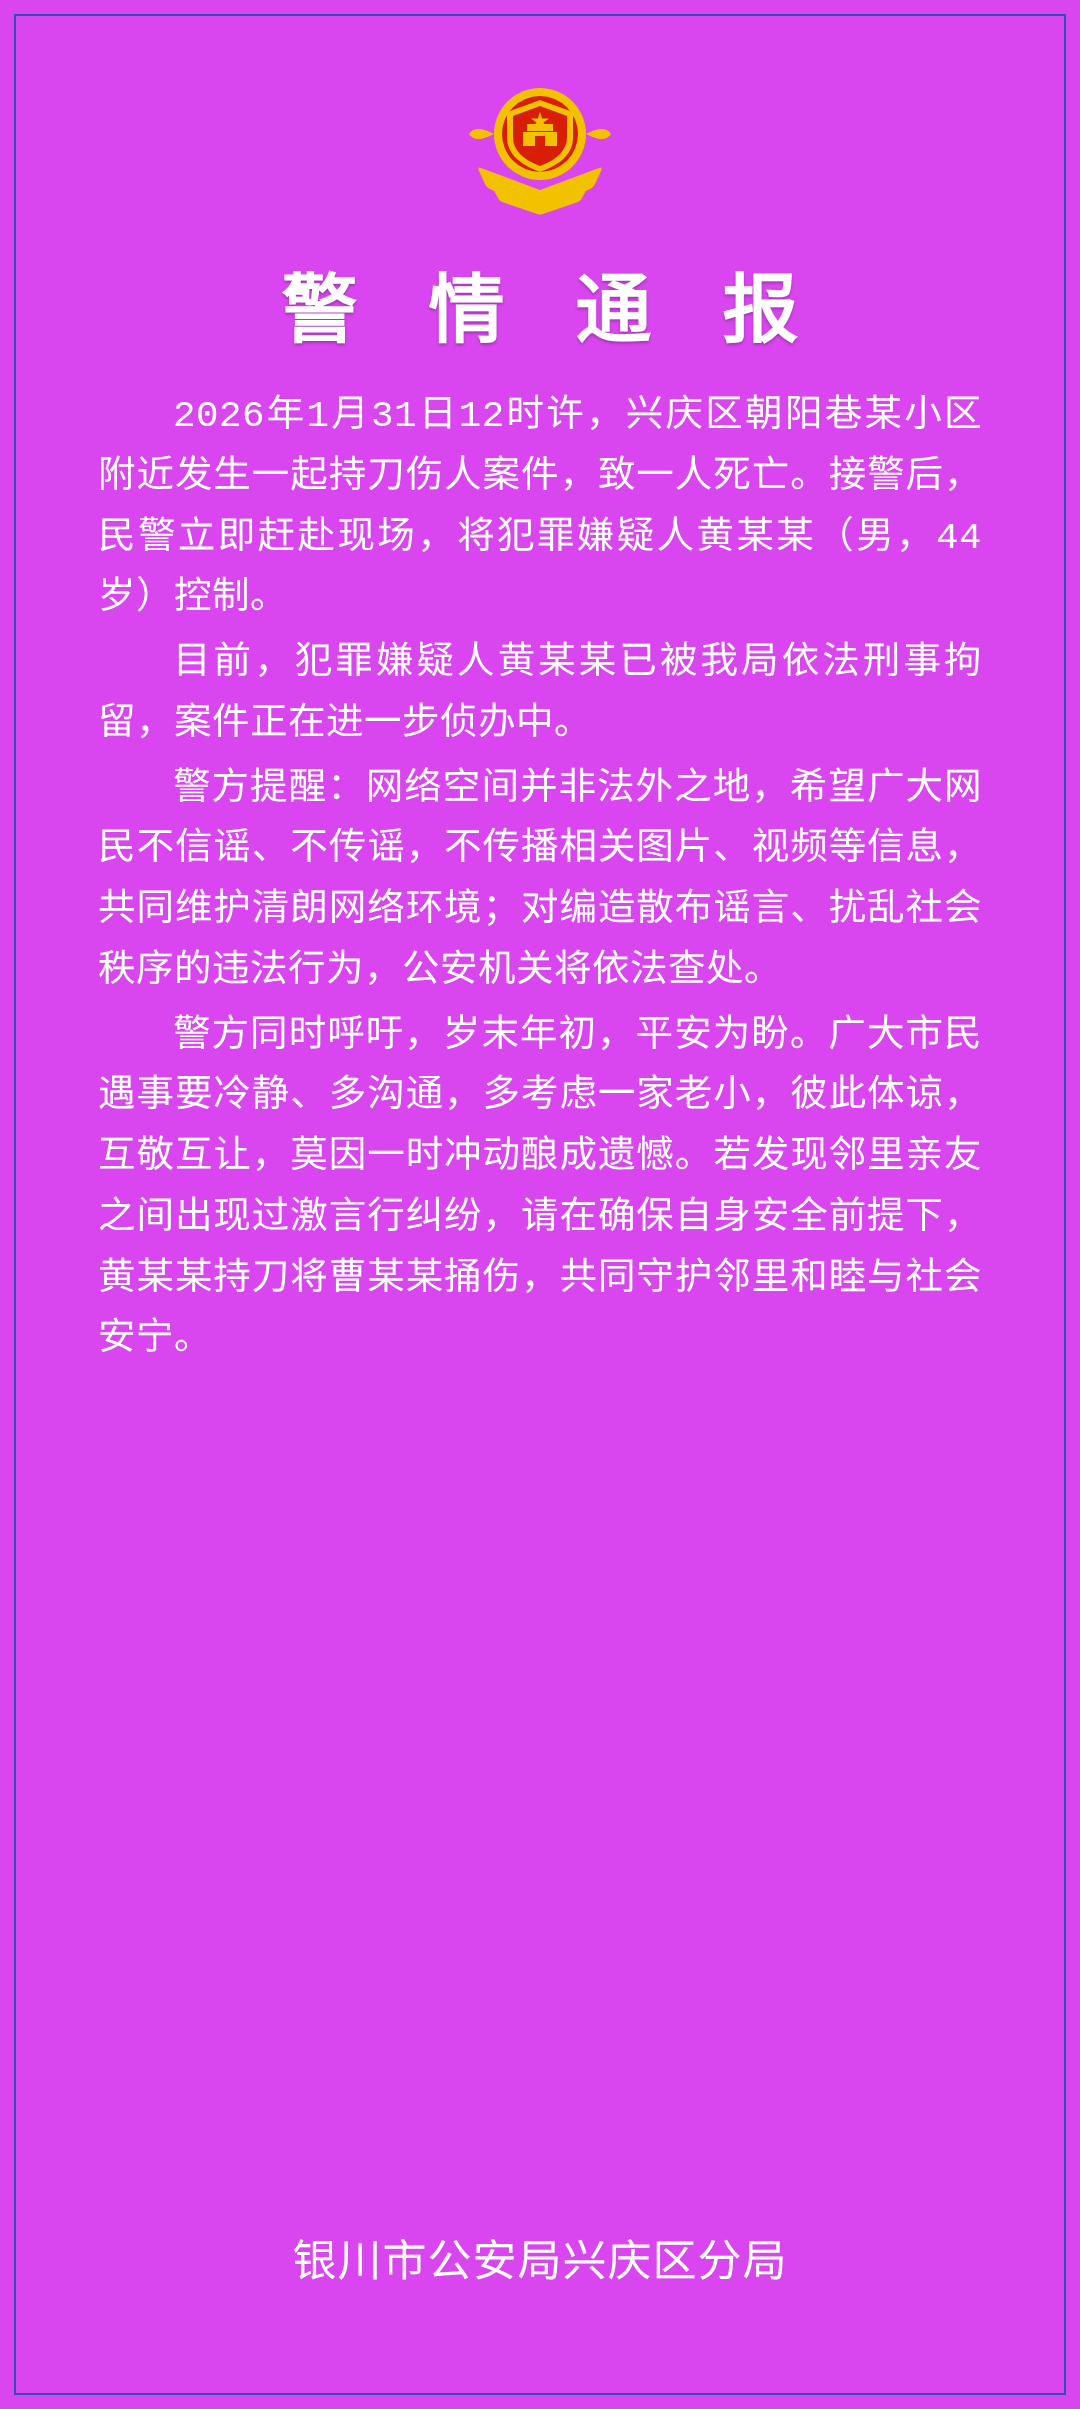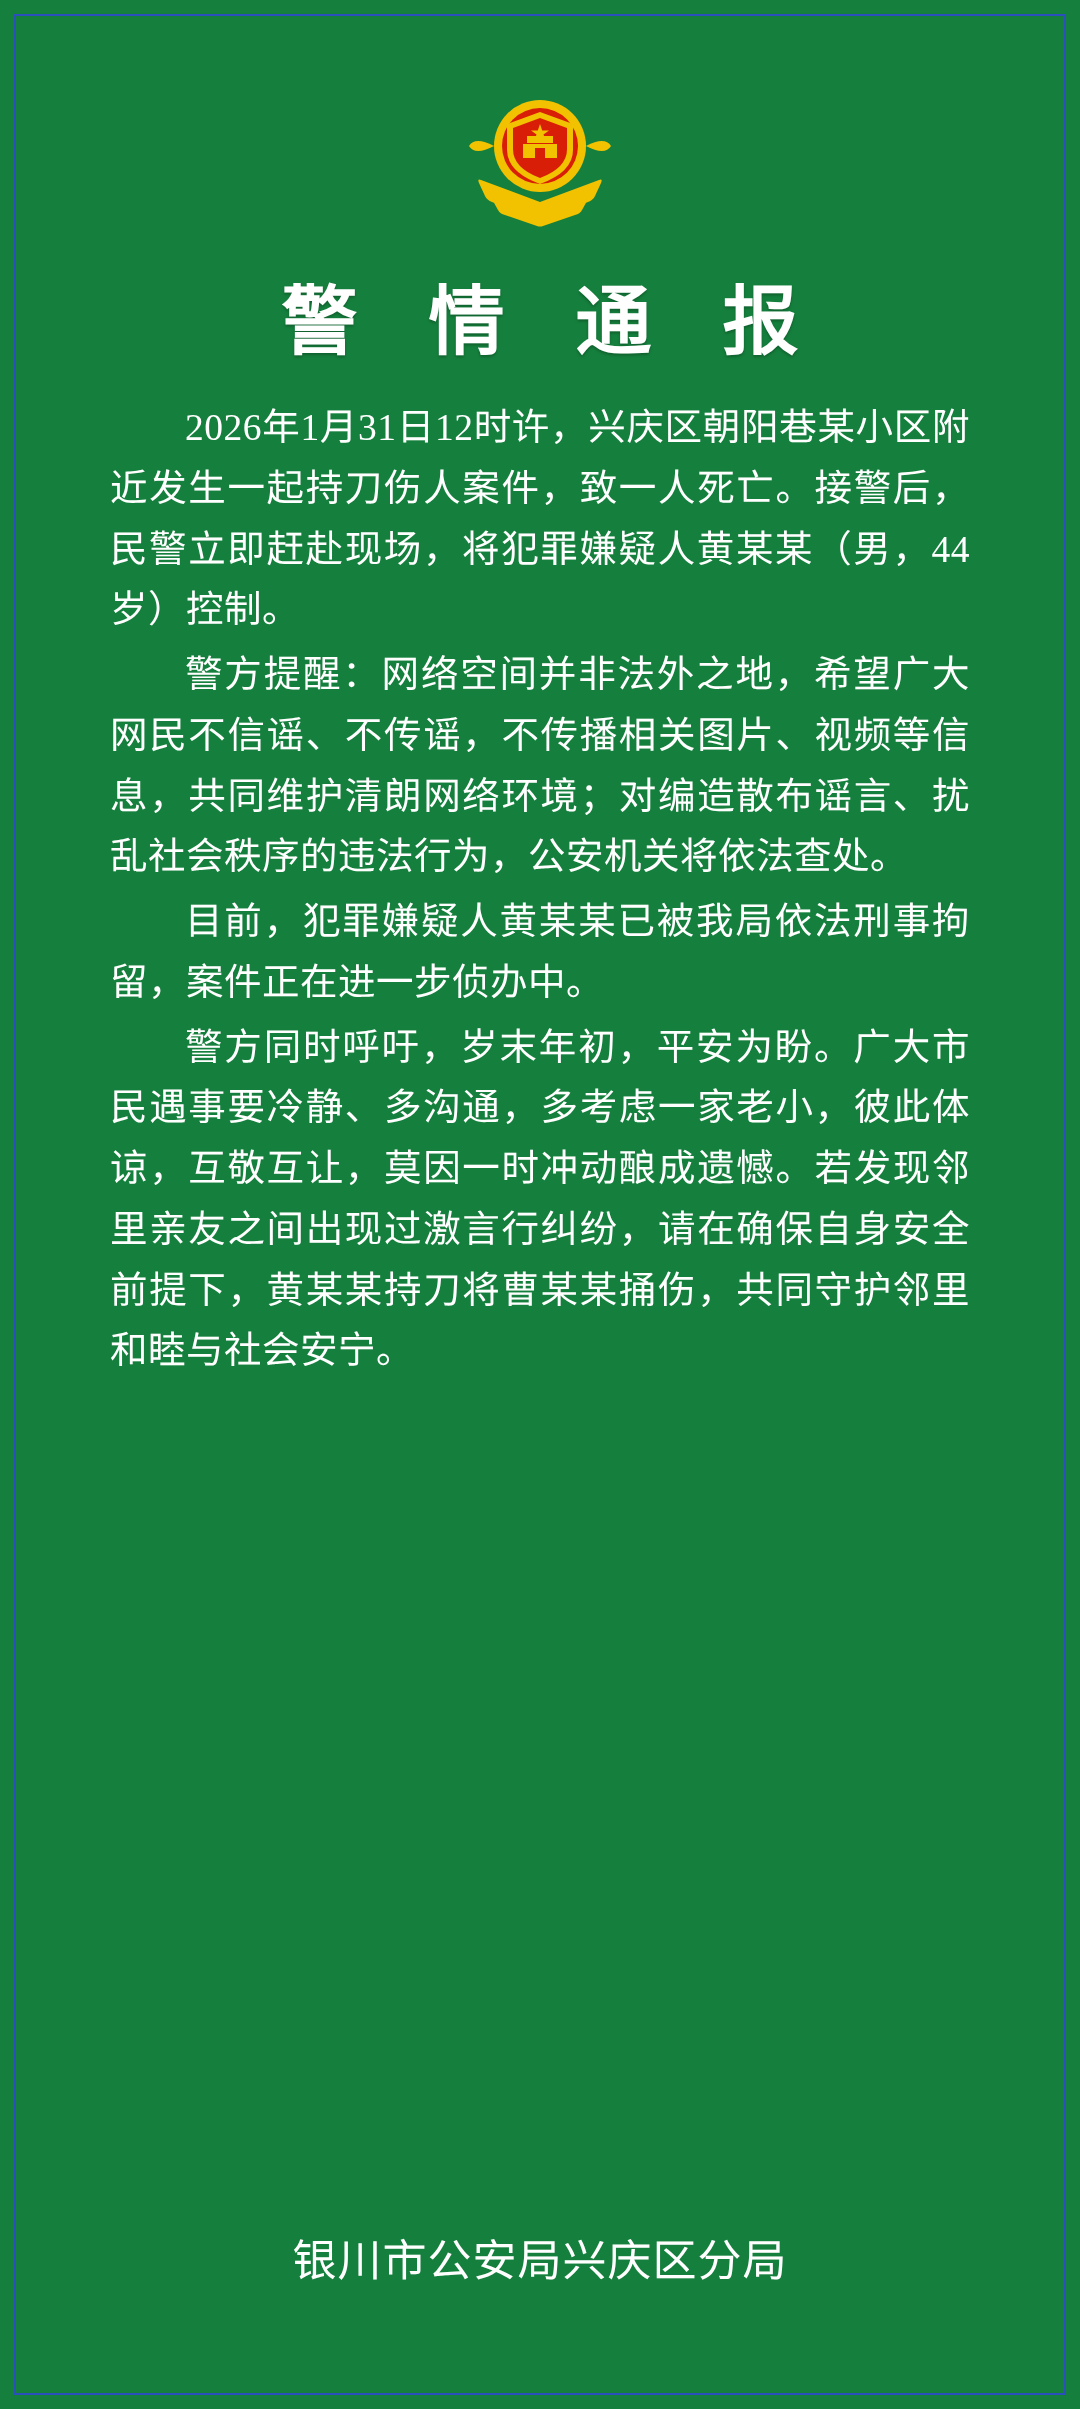--- a/index.html
+++ b/index.html
@@ -20,8 +20,8 @@
     box-sizing: border-box;
     width: 1080px;
     height: 2409px;
-    background: #15803d;
-    padding: 12px;
+    background: #d946ef;
+    padding: 0;
   }
   
   .frame {

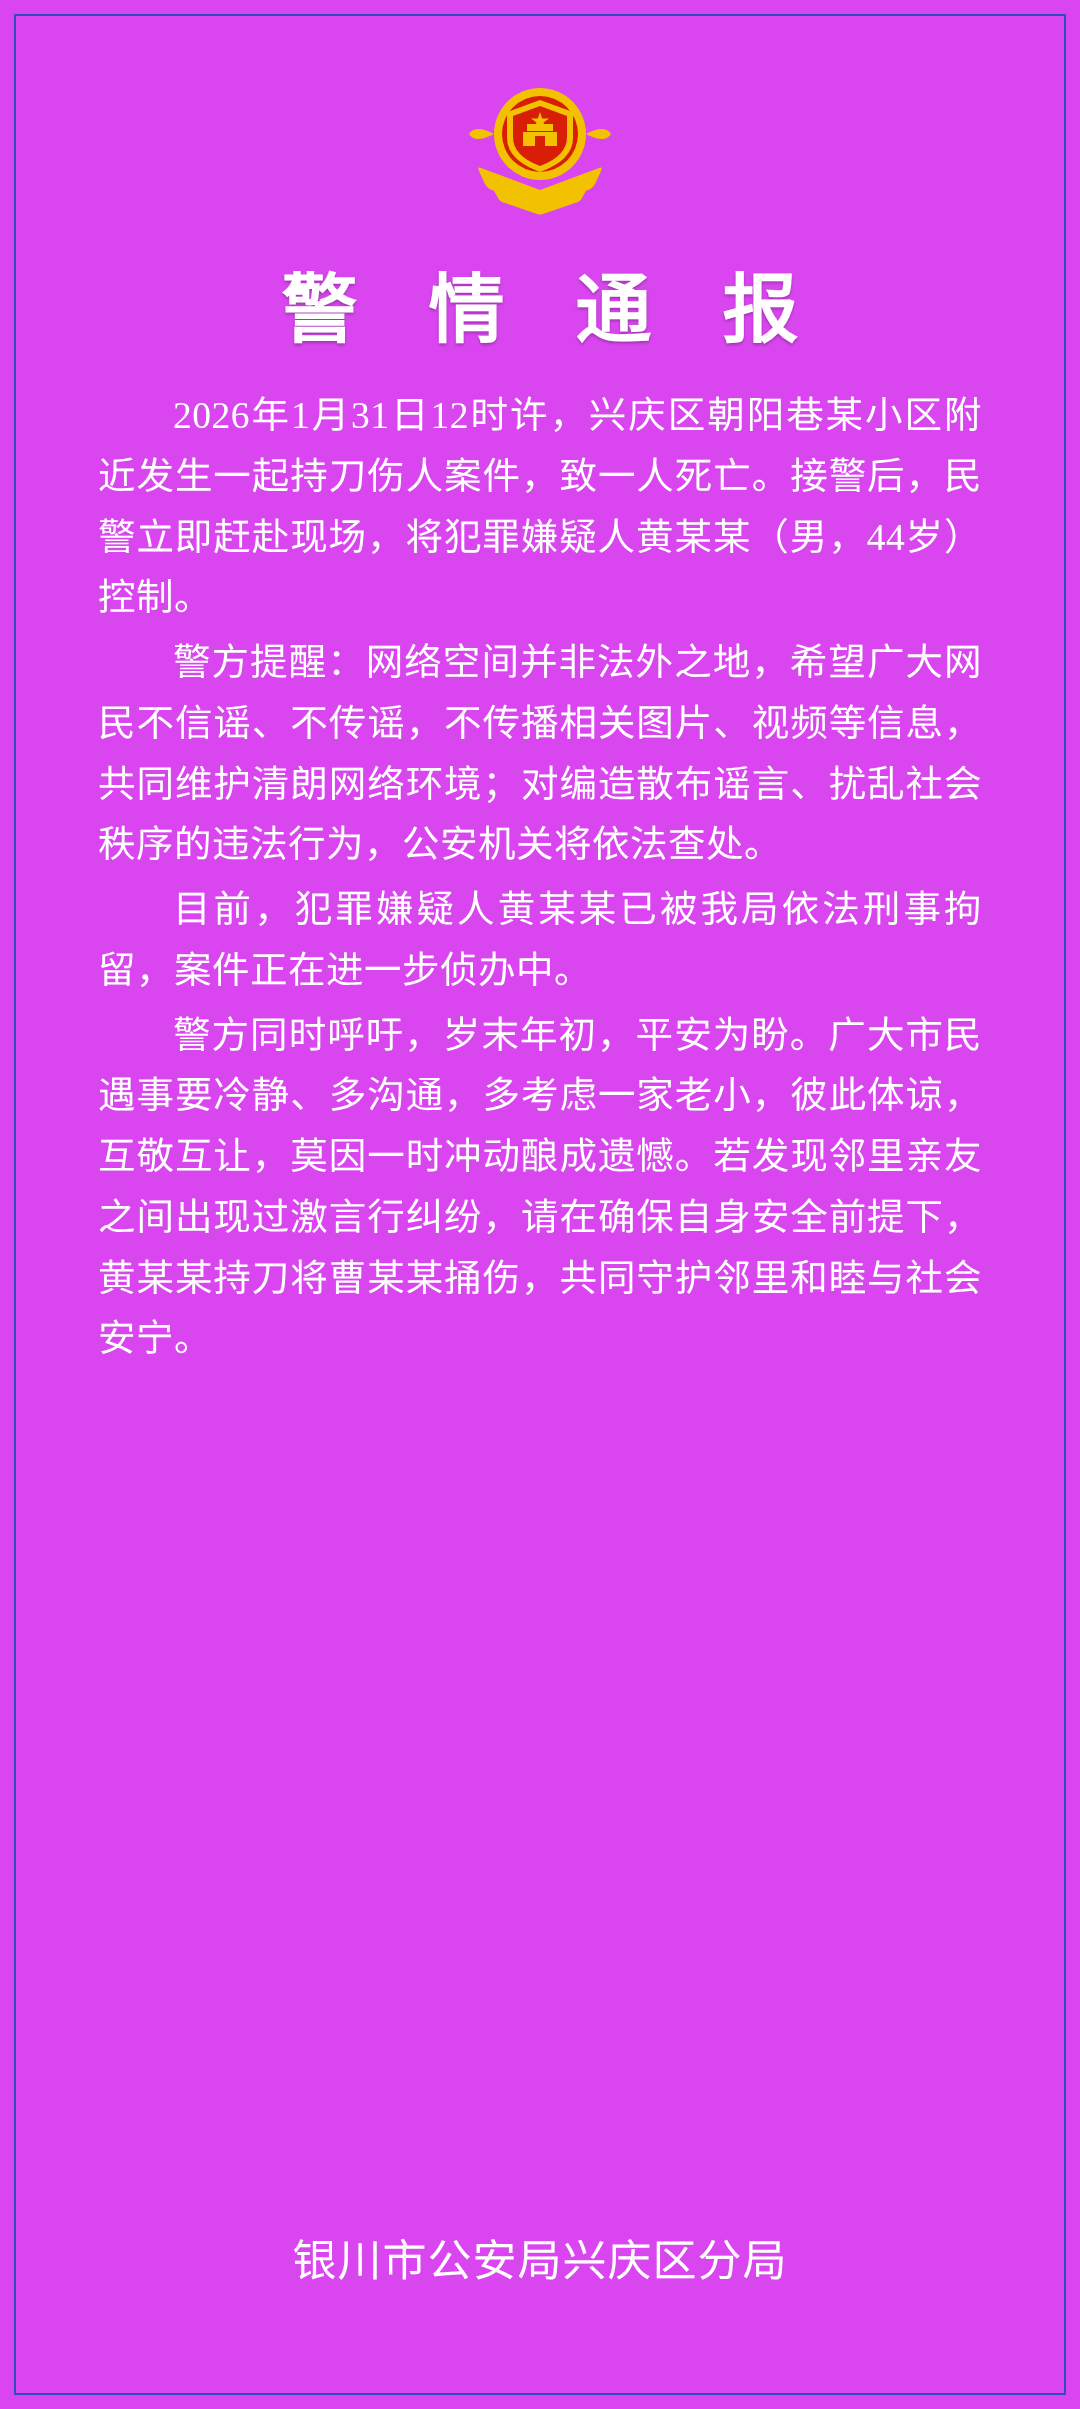--- a/index.html
+++ b/index.html
@@ -60,6 +60,7 @@
 
   .body-text {
     margin: 28px 98px 0 98px;
+    font-family: Liberation Mono, monospace;
   }
   .para {
     font-size: 37.5px;

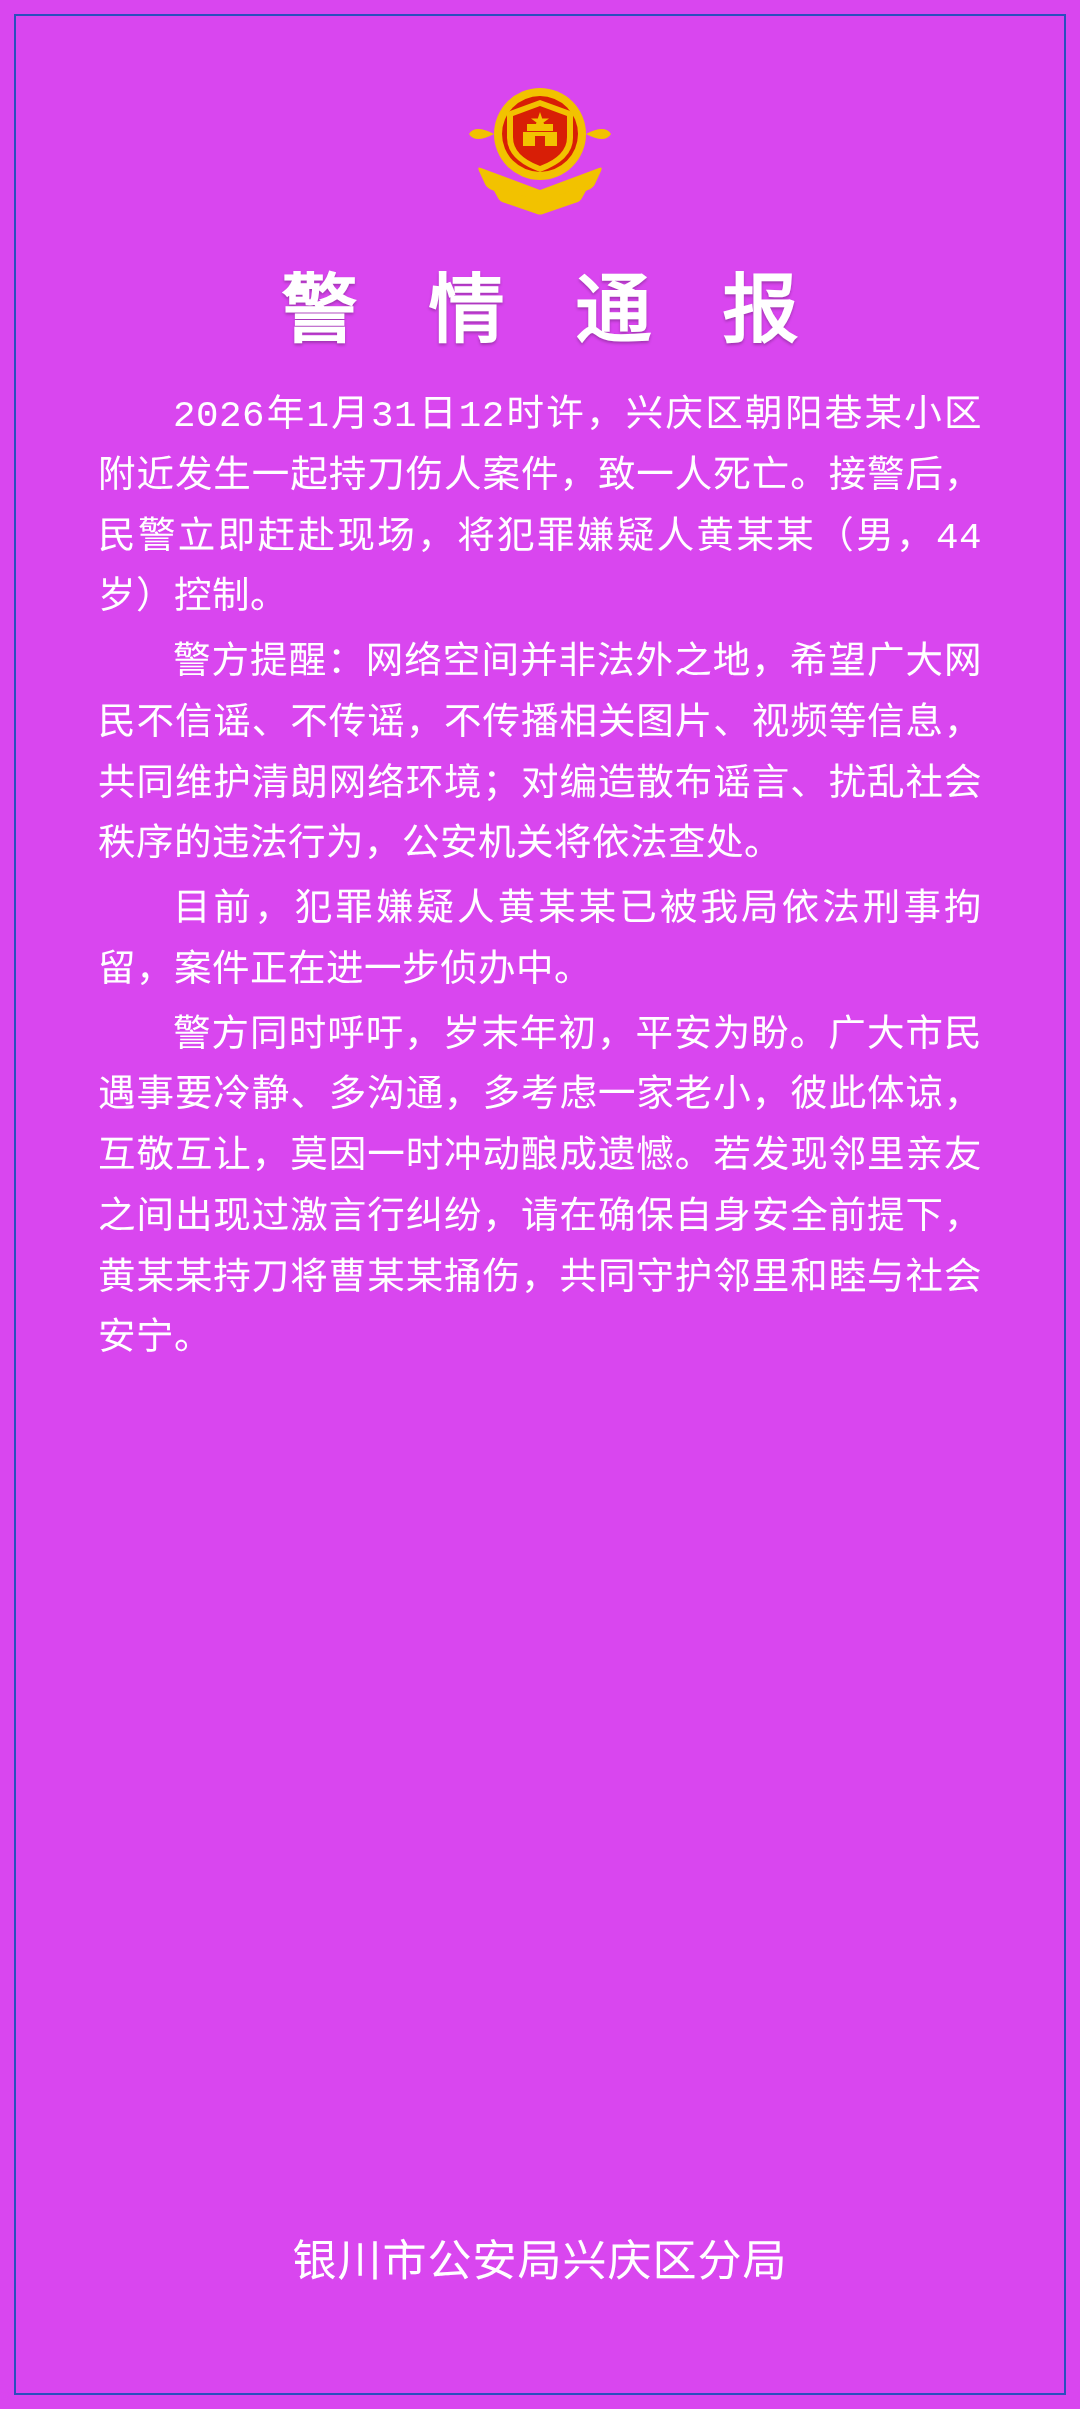--- a/index.html
+++ b/index.html
@@ -124,8 +124,8 @@
 
   <div class="body-text">
     <p class="para">2026年1月31日12时许，兴庆区朝阳巷某小区附近发生一起持刀伤人案件，致一人死亡。接警后，民警立即赶赴现场，将犯罪嫌疑人黄某某（男，44岁）控制。</p>
+    <p class="para">目前，犯罪嫌疑人黄某某已被我局依法刑事拘留，案件正在进一步侦办中。</p>
     <p class="para">警方提醒：网络空间并非法外之地，希望广大网民不信谣、不传谣，不传播相关图片、视频等信息，共同维护清朗网络环境；对编造散布谣言、扰乱社会秩序的违法行为，公安机关将依法查处。</p>
-    <p class="para">目前，犯罪嫌疑人黄某某已被我局依法刑事拘留，案件正在进一步侦办中。</p>
     <p class="para">警方同时呼吁，岁末年初，平安为盼。广大市民遇事要冷静、多沟通，多考虑一家老小，彼此体谅，互敬互让，莫因一时冲动酿成遗憾。若发现邻里亲友之间出现过激言行纠纷，请在确保自身安全前提下，黄某某持刀将曹某某捅伤，共同守护邻里和睦与社会安宁。</p>
   </div>
 

